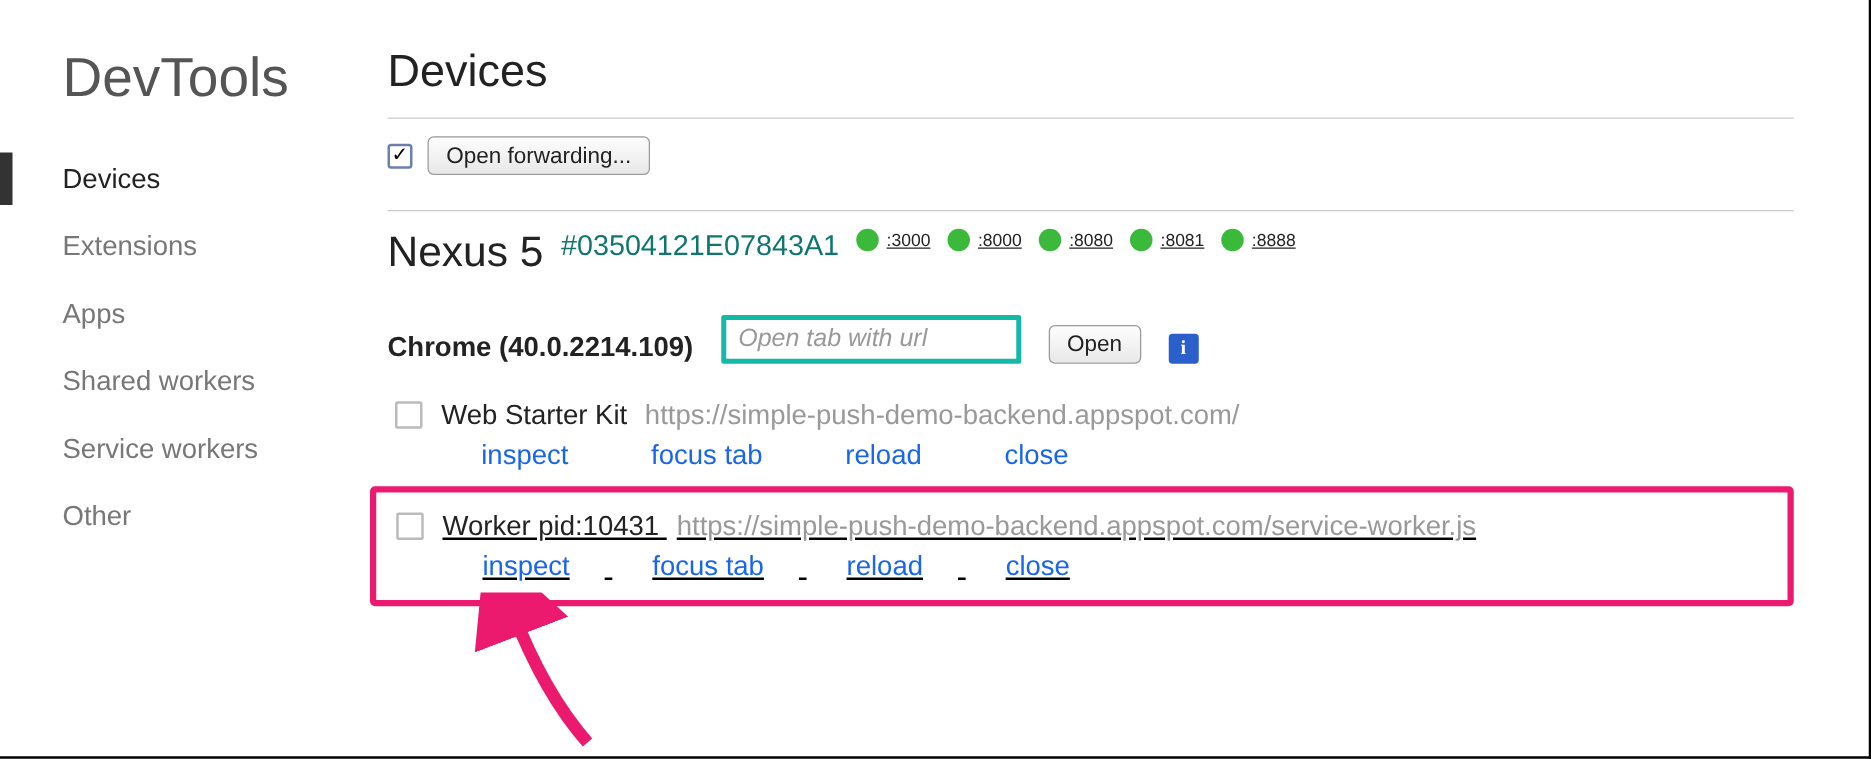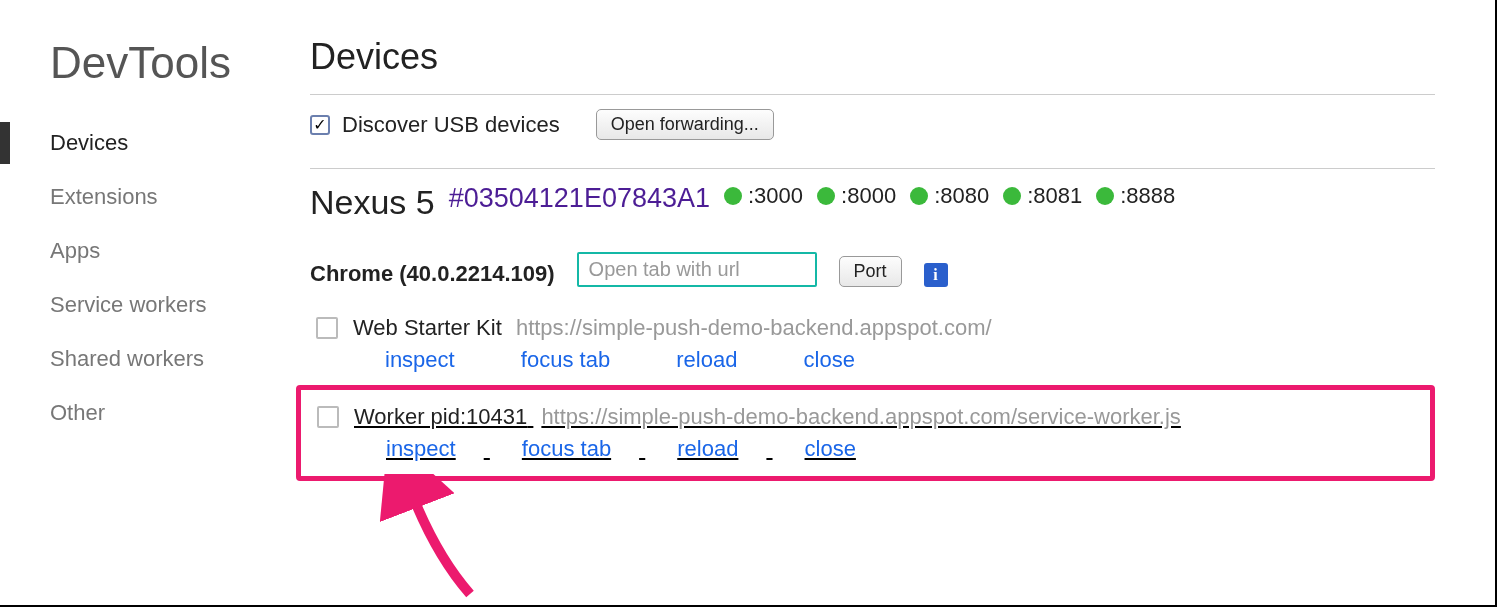--- a/index.html
+++ b/index.html
@@ -233,7 +233,6 @@
 
     <div class="toolbar-row">
       <span class="checkbox">✓</span>
-      <span class="discover-label">Discover USB devices</span>
       <button class="native-button">Open forwarding...</button>
     </div>
 

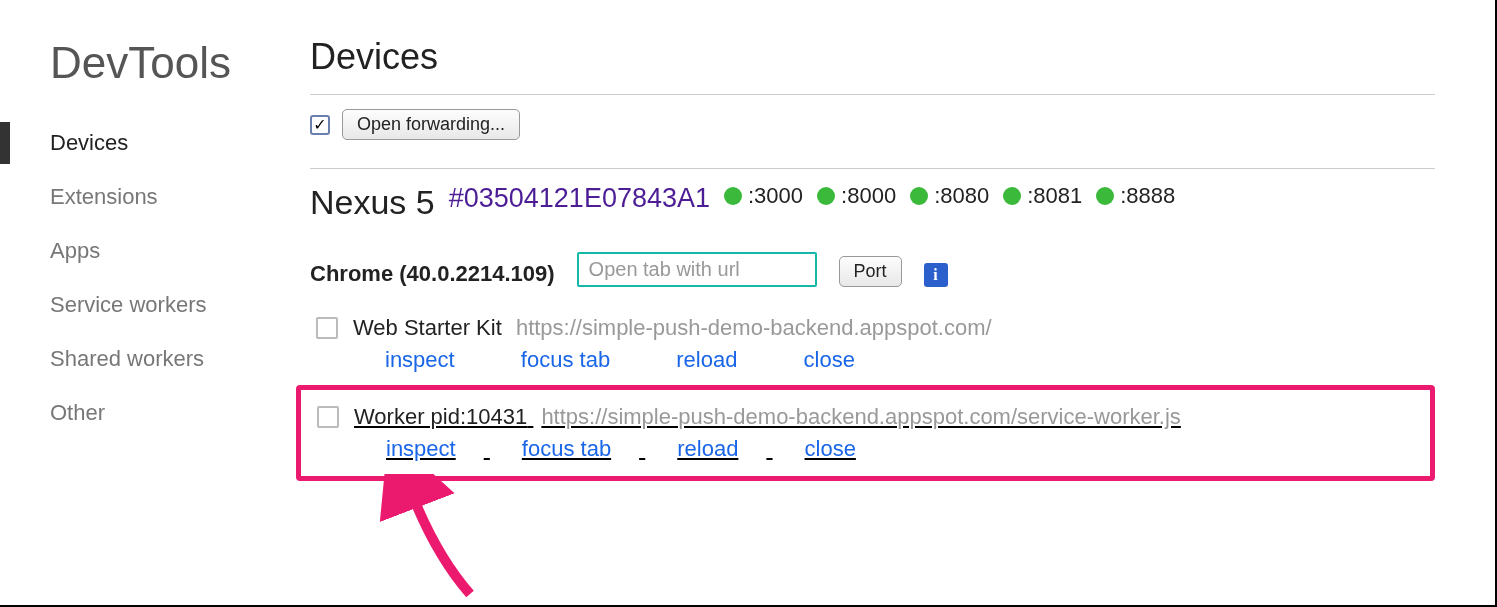--- a/index.html
+++ b/index.html
@@ -112,8 +112,8 @@
     color: #222;
   }
   .device-id {
-    font-size: 27px;
-    color: #4c1d95;
+    font-size: 23px;
+    color: #0f766e;
   }
   .port {
     display: inline-flex;

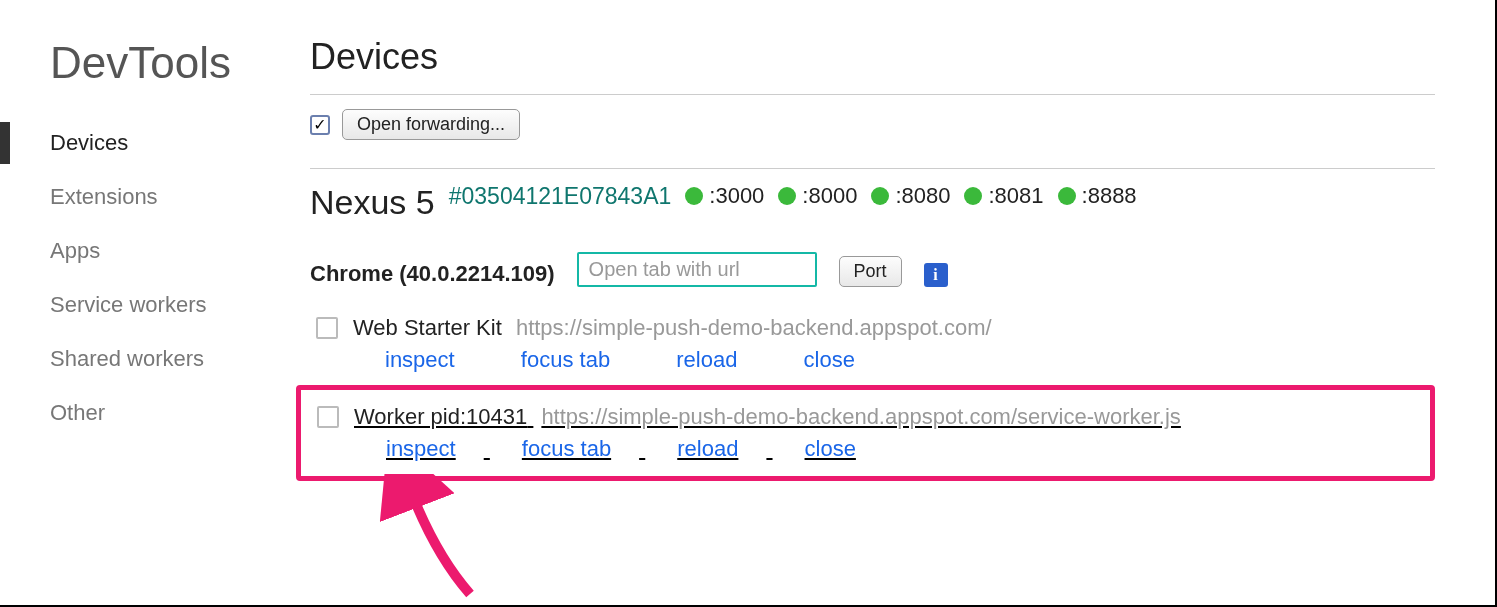--- a/index.html
+++ b/index.html
@@ -119,8 +119,9 @@
     display: inline-flex;
     align-items: center;
     gap: 6px;
-    font-size: 22px;
-    color: #222;
+    font-size: 14px;
+    color: #222;
+    text-decoration: underline;
   }
   .dot {
     width: 18px;

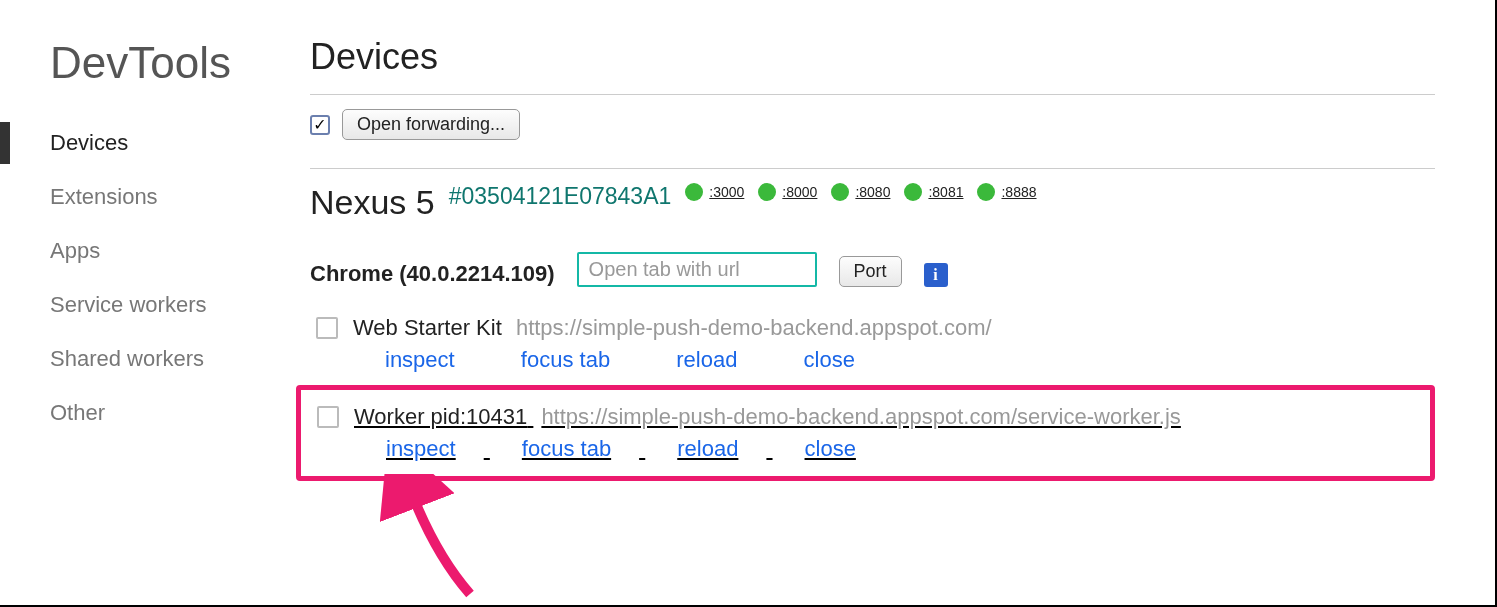--- a/index.html
+++ b/index.html
@@ -146,9 +146,10 @@
     font-size: 20px;
     padding: 4px 10px;
     width: 240px;
-    border: 2px solid #14b8a6;
+    border: 4px solid #14b8a6;
     border-radius: 2px;
     color: #222;
+    font-style: italic;
   }
   .url-input::placeholder { color: #999; }
   .info-icon {

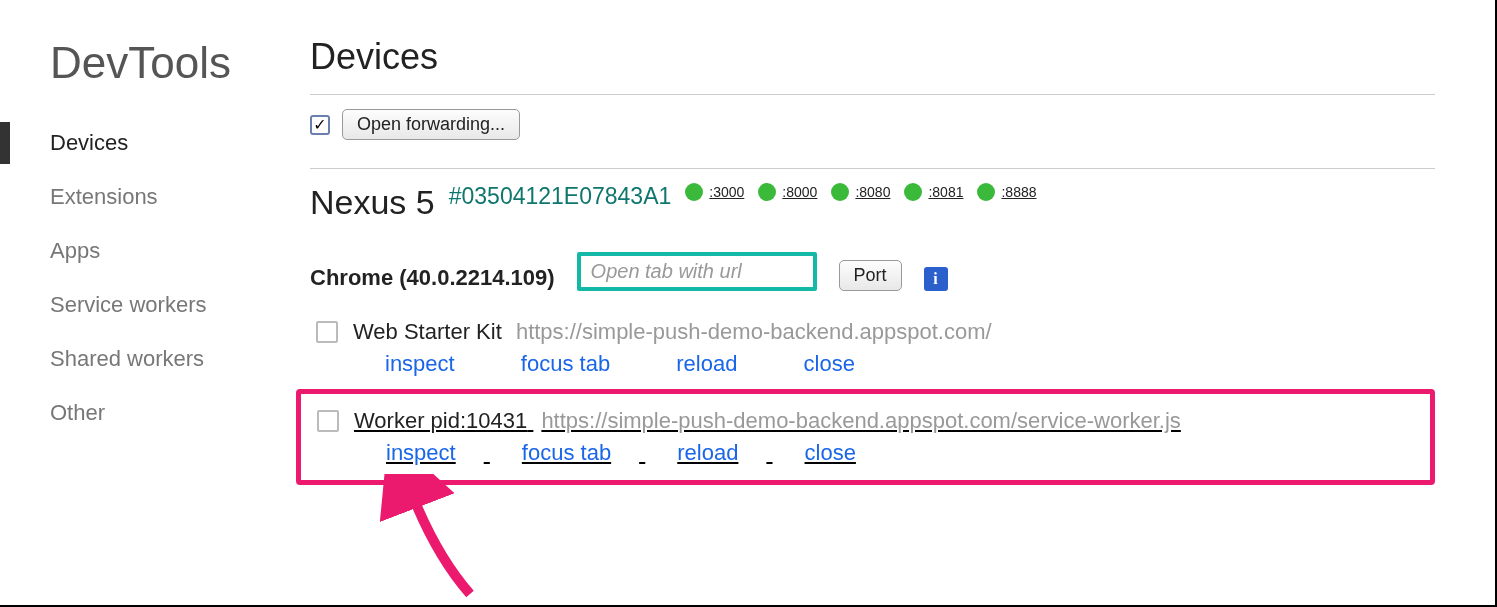--- a/index.html
+++ b/index.html
@@ -268,7 +268,7 @@
     <div class="browser-row">
       <span class="browser-label">Chrome (40.0.2214.109)</span>
       <input class="url-input" type="text" placeholder="Open tab with url" style="">
-      <button class="native-button">Port</button>
+      <button class="native-button">Open</button>
       <span class="info-icon">i</span>
     </div>
 

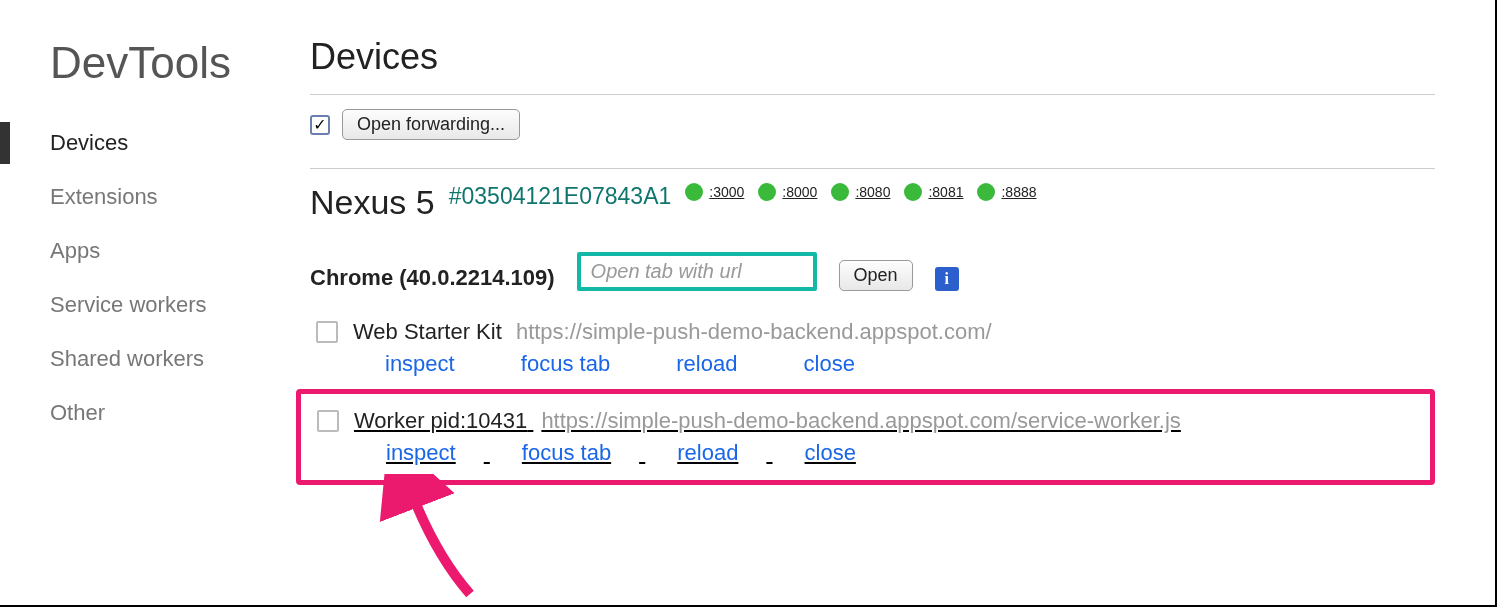--- a/index.html
+++ b/index.html
@@ -224,8 +224,8 @@
     <div class="sidebar-item active">Devices</div>
     <div class="sidebar-item">Extensions</div>
     <div class="sidebar-item">Apps</div>
+    <div class="sidebar-item">Shared workers</div>
     <div class="sidebar-item">Service workers</div>
-    <div class="sidebar-item">Shared workers</div>
     <div class="sidebar-item">Other</div>
   </div>
 

